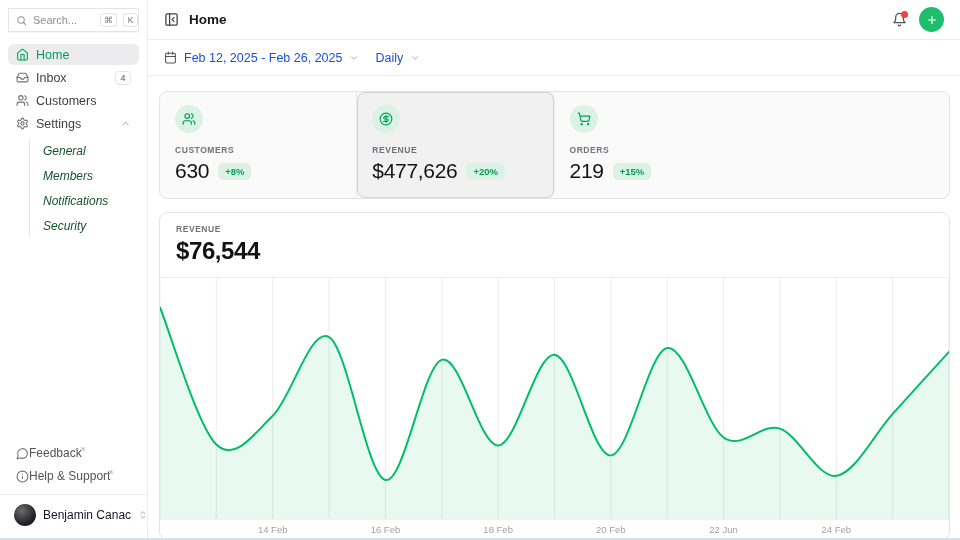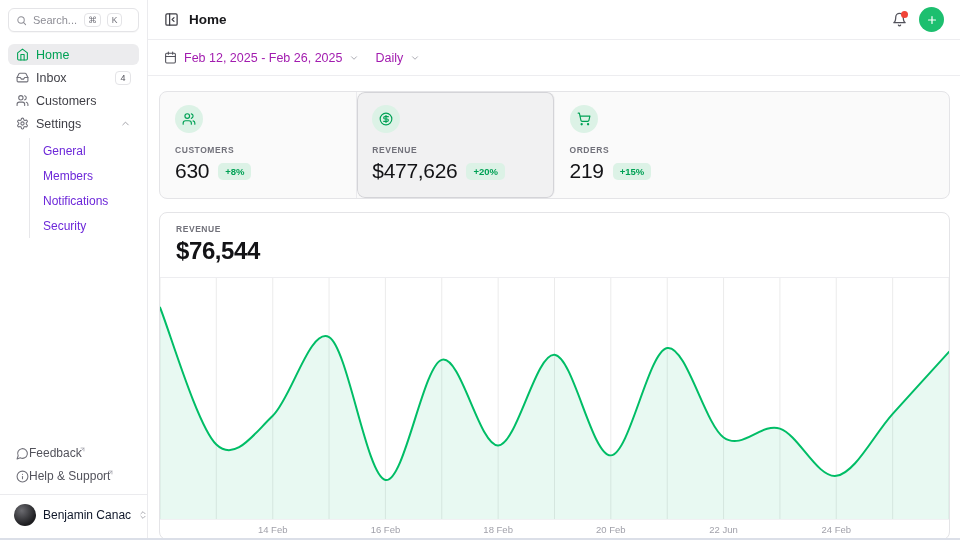--- a/index.html
+++ b/index.html
@@ -17,7 +17,7 @@
   .logo-mark { width:22px; height:22px; border-radius:50%; background:#0c0c0d; display:flex; align-items:center; justify-content:center; }
   .logo-name { font-size:12.5px; font-weight:700; flex:1; color:#18181b; }
   .updown { color:#9b9ba3; }
-  .search-box { display:flex; align-items:center; gap:6px; border:1px solid #e4e4e7; border-radius:6px; background:#fff; height:24px; padding:0 16px 0 7px; margin-bottom:12px; box-shadow:0 1px 1px rgba(0,0,0,.03); }
+  .search-box { display:flex; align-items:center; gap:6px; border:1px solid #e4e4e7; border-radius:1px; background:#fff; height:24px; padding:0 0 0 7px; margin-bottom:12px; box-shadow:0 1px 1px rgba(0,0,0,.03); }
   .search-box .ph { flex:1; font-size:11px; color:#8e8e96; }
   kbd { font-family:inherit; font-size:8.5px; color:#6f6f78; border:1px solid #e4e4e7; border-radius:4px; background:#fff; padding:1px 3.5px; min-width:13px; text-align:center; }
   .nav { display:flex; flex-direction:column; gap:2px; }

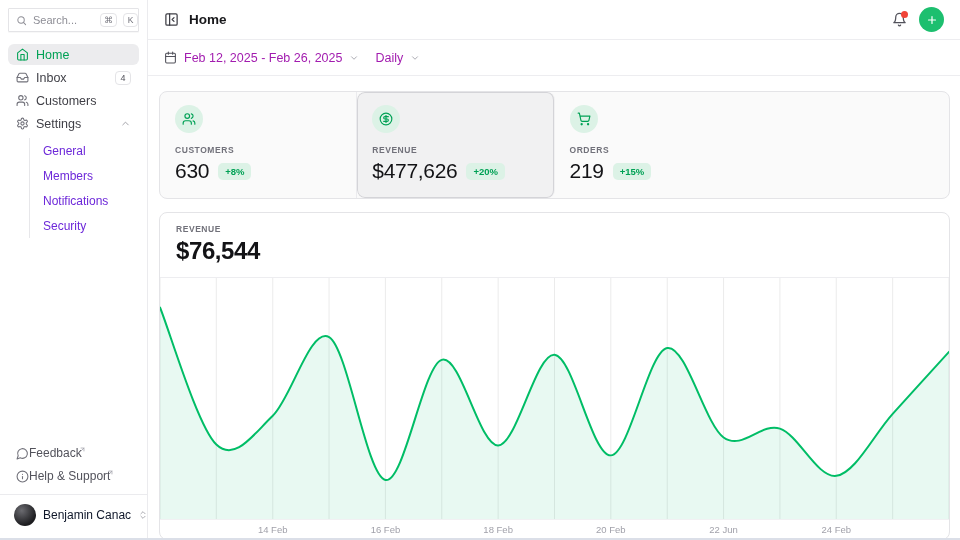--- a/index.html
+++ b/index.html
@@ -50,7 +50,7 @@
   .add-btn { width:25px; height:25px; border-radius:50%; background:#1dbf6f; border:none; display:flex; align-items:center; justify-content:center; color:#fff; cursor:pointer; }
 
   .toolbar { height:36px; border-bottom:1px solid #ededf0; display:flex; align-items:center; gap:16px; padding:0 16px; }
-  .tool-btn { display:flex; align-items:center; gap:7px; font-size:12.5px; font-weight:500; color:#a21caf; cursor:pointer; background:none; border:none; font-family:inherit; }
+  .tool-btn { display:flex; align-items:center; gap:7px; font-size:12.5px; font-weight:500; color:#1d4ed8; cursor:pointer; background:none; border:none; font-family:inherit; }
   .tool-btn .t-icon { color:#52525b; display:flex; }
   .chev { color:#9b9ba3; display:flex; }
 

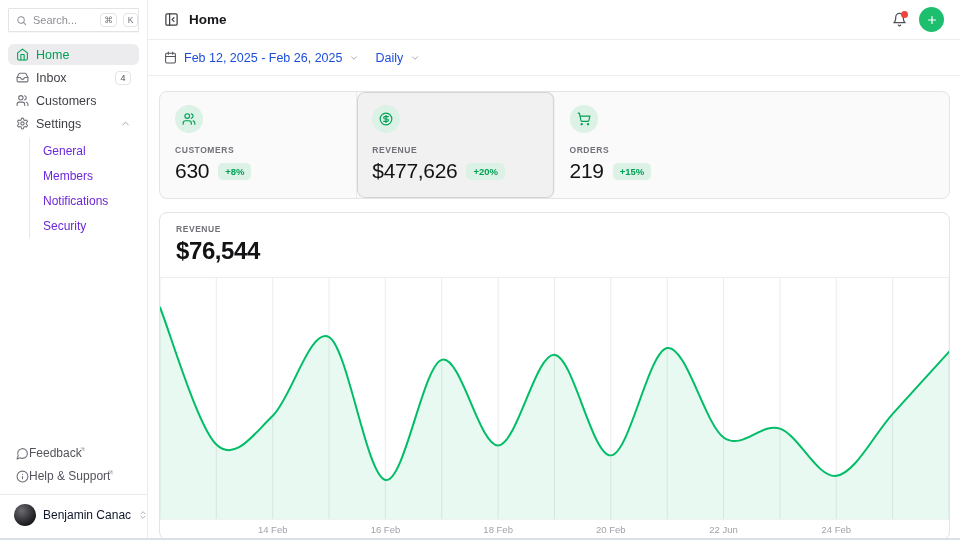--- a/index.html
+++ b/index.html
@@ -28,7 +28,7 @@
   .nav-item.active .ni-icon { color:#00a155; }
   .count-badge { font-size:9px; color:#52525b; border:1px solid #e4e4e7; border-radius:4px; padding:1px 4.5px; background:#fff; }
   .subnav { margin:2px 0 0 21px; border-left:1px solid #e7e7ea; display:flex; flex-direction:column; }
-  .subnav-item { font-size:12px; color:#6d28d9; padding:5.5px 0 5.5px 13px; cursor:pointer; }
+  .subnav-item { font-size:12px; color:#14532d; padding:5.5px 0 5.5px 13px; cursor:pointer;font-style:italic; }
   .side-spacer { flex:1; }
   .side-links { display:flex; flex-direction:column; gap:3px; padding-bottom:8px; }
   .side-link { display:flex; align-items:center; gap:0; font-size:12px; color:#52525b; padding:3px 8px; cursor:pointer; }

